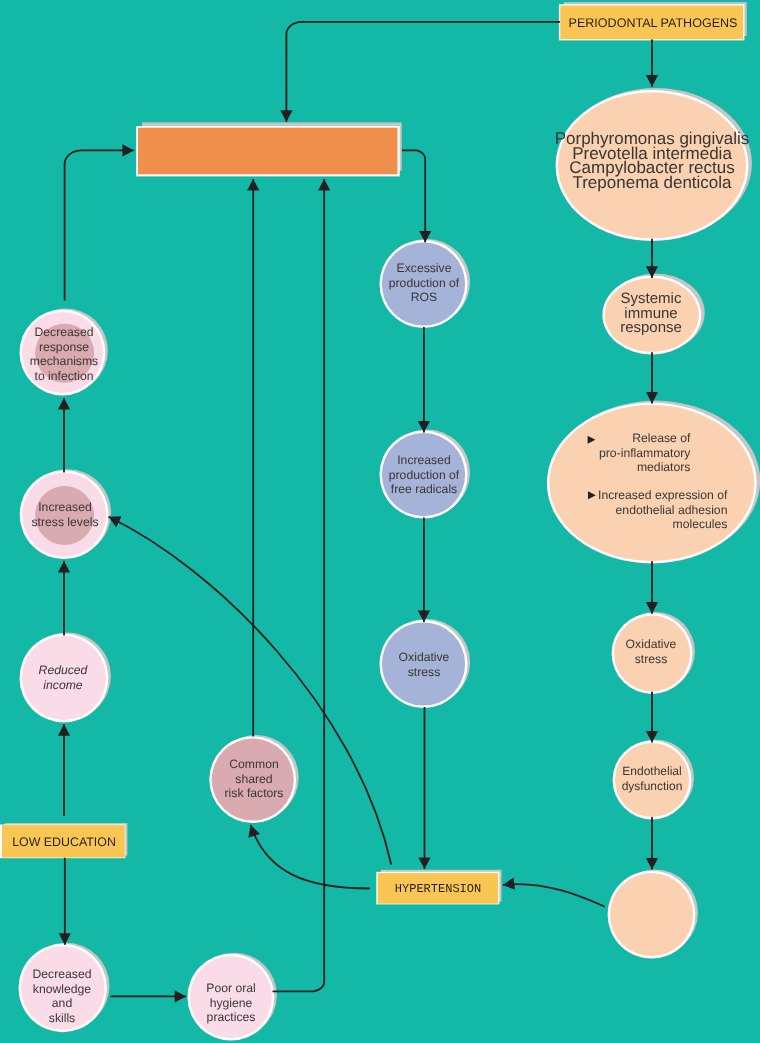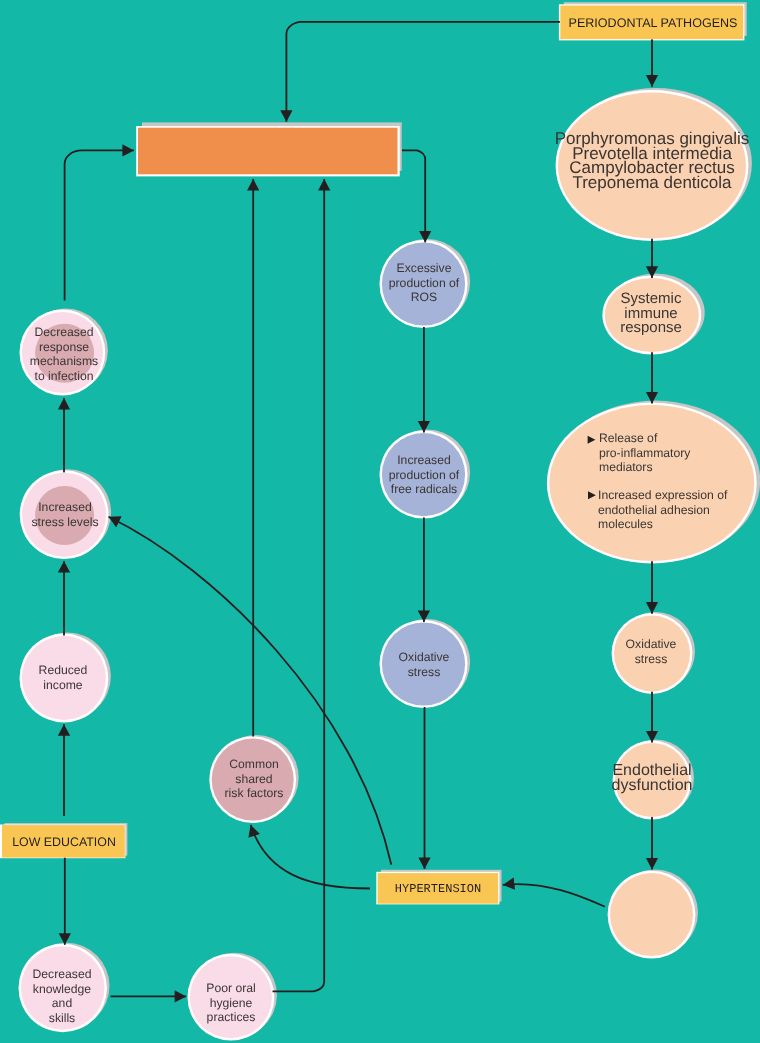--- a/index.html
+++ b/index.html
@@ -8,7 +8,7 @@
        -webkit-font-smoothing:antialiased;
        text-rendering:geometricPrecision;}
   #stage{position:relative;width:760px;height:1043px;background:#14b8a6;}
-  .lbl,.boxlbl,.bul{will-change:transform;opacity:0.999;}
+  .lbl,.boxlbl,.bul{will-change:transform;opacity:0.999;text-align:right;}
   #art{position:absolute;left:0;top:0;width:760px;height:1043px;}
   .lbl{position:absolute;text-align:center;color:#3a3533;
        font-family:"Liberation Sans",sans-serif;

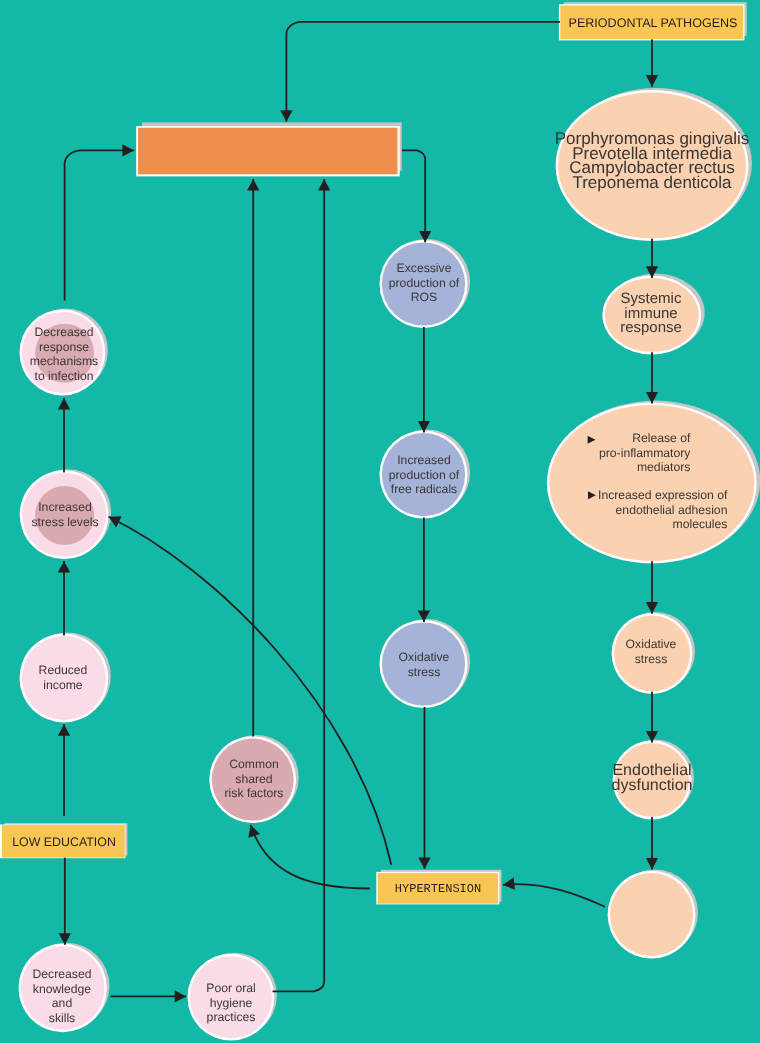--- a/index.html
+++ b/index.html
@@ -161,7 +161,7 @@
 to infection</div>
 <div class="lbl" style="left:64.8px;top:514.7px;font-size:12.2px;">Increased
 stress levels</div>
-<div class="lbl" style="left:63.4px;top:677.6px;font-size:12.2px;">Reduced
+<div class="lbl" style="left:63.4px;top:677.6px;font-size:12.2px;font-style:italic;">Reduced
 income</div>
 <div class="lbl" style="left:254.2px;top:778.8px;font-size:12.2px;">Common
 shared

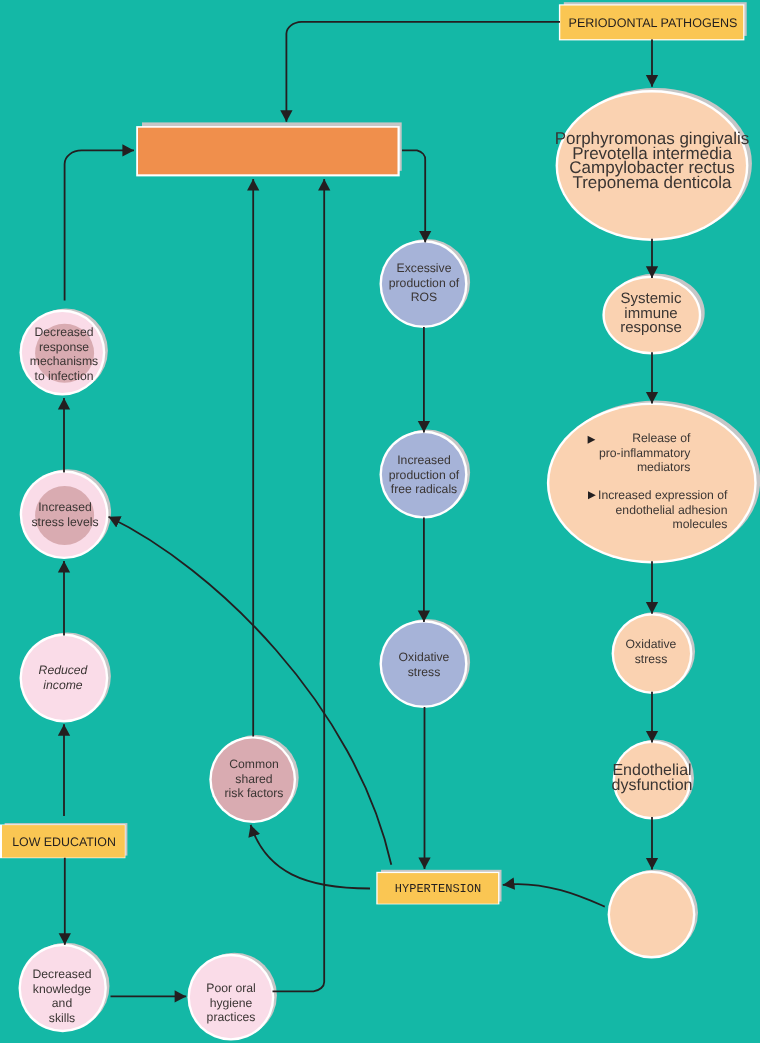--- a/index.html
+++ b/index.html
@@ -143,7 +143,7 @@
 response</div>
 <div class="lbl" style="left:650.8px;top:651.6px;font-size:12.2px;line-height:14.7px;">Oxidative
 stress</div>
-<div class="lbl" style="left:651.9px;top:778.6px;font-size:16px;line-height:14.7px;">Endothelial
+<div class="lbl" style="left:651.9px;top:778.6px;font-size:12px;line-height:14.7px;">Endothelial
 dysfunction</div>
 
 <div class="lbl" style="left:424.0px;top:283.4px;font-size:12.2px;text-align:center;">Excessive

